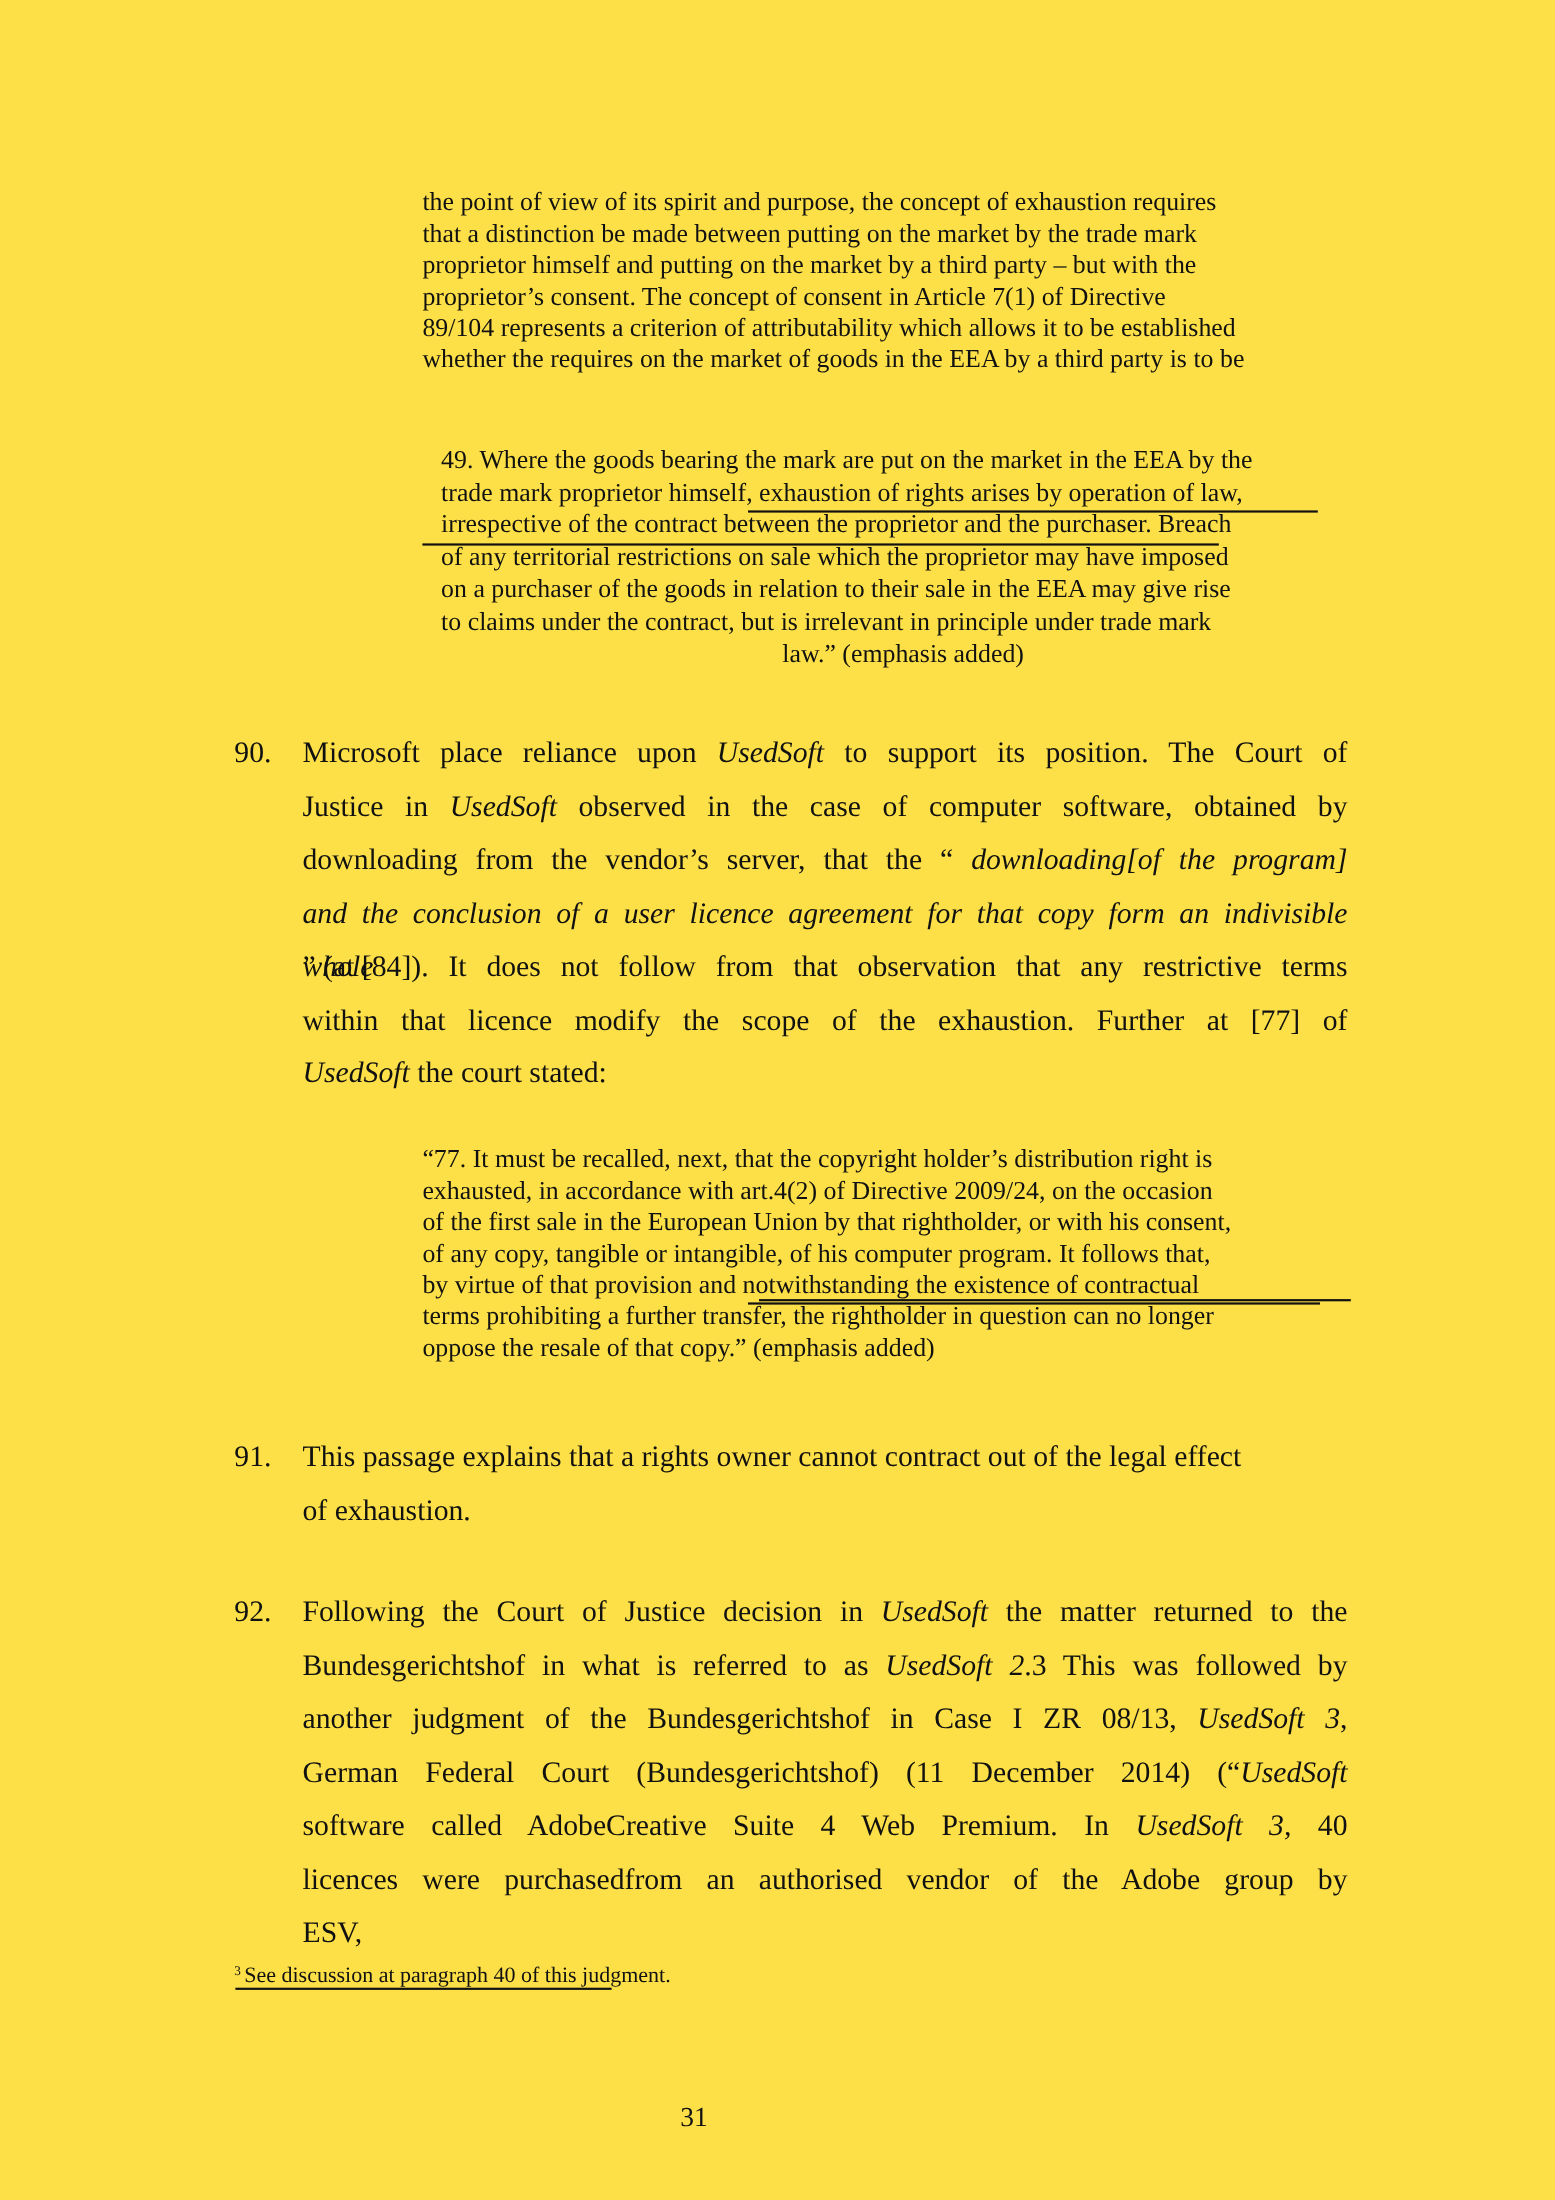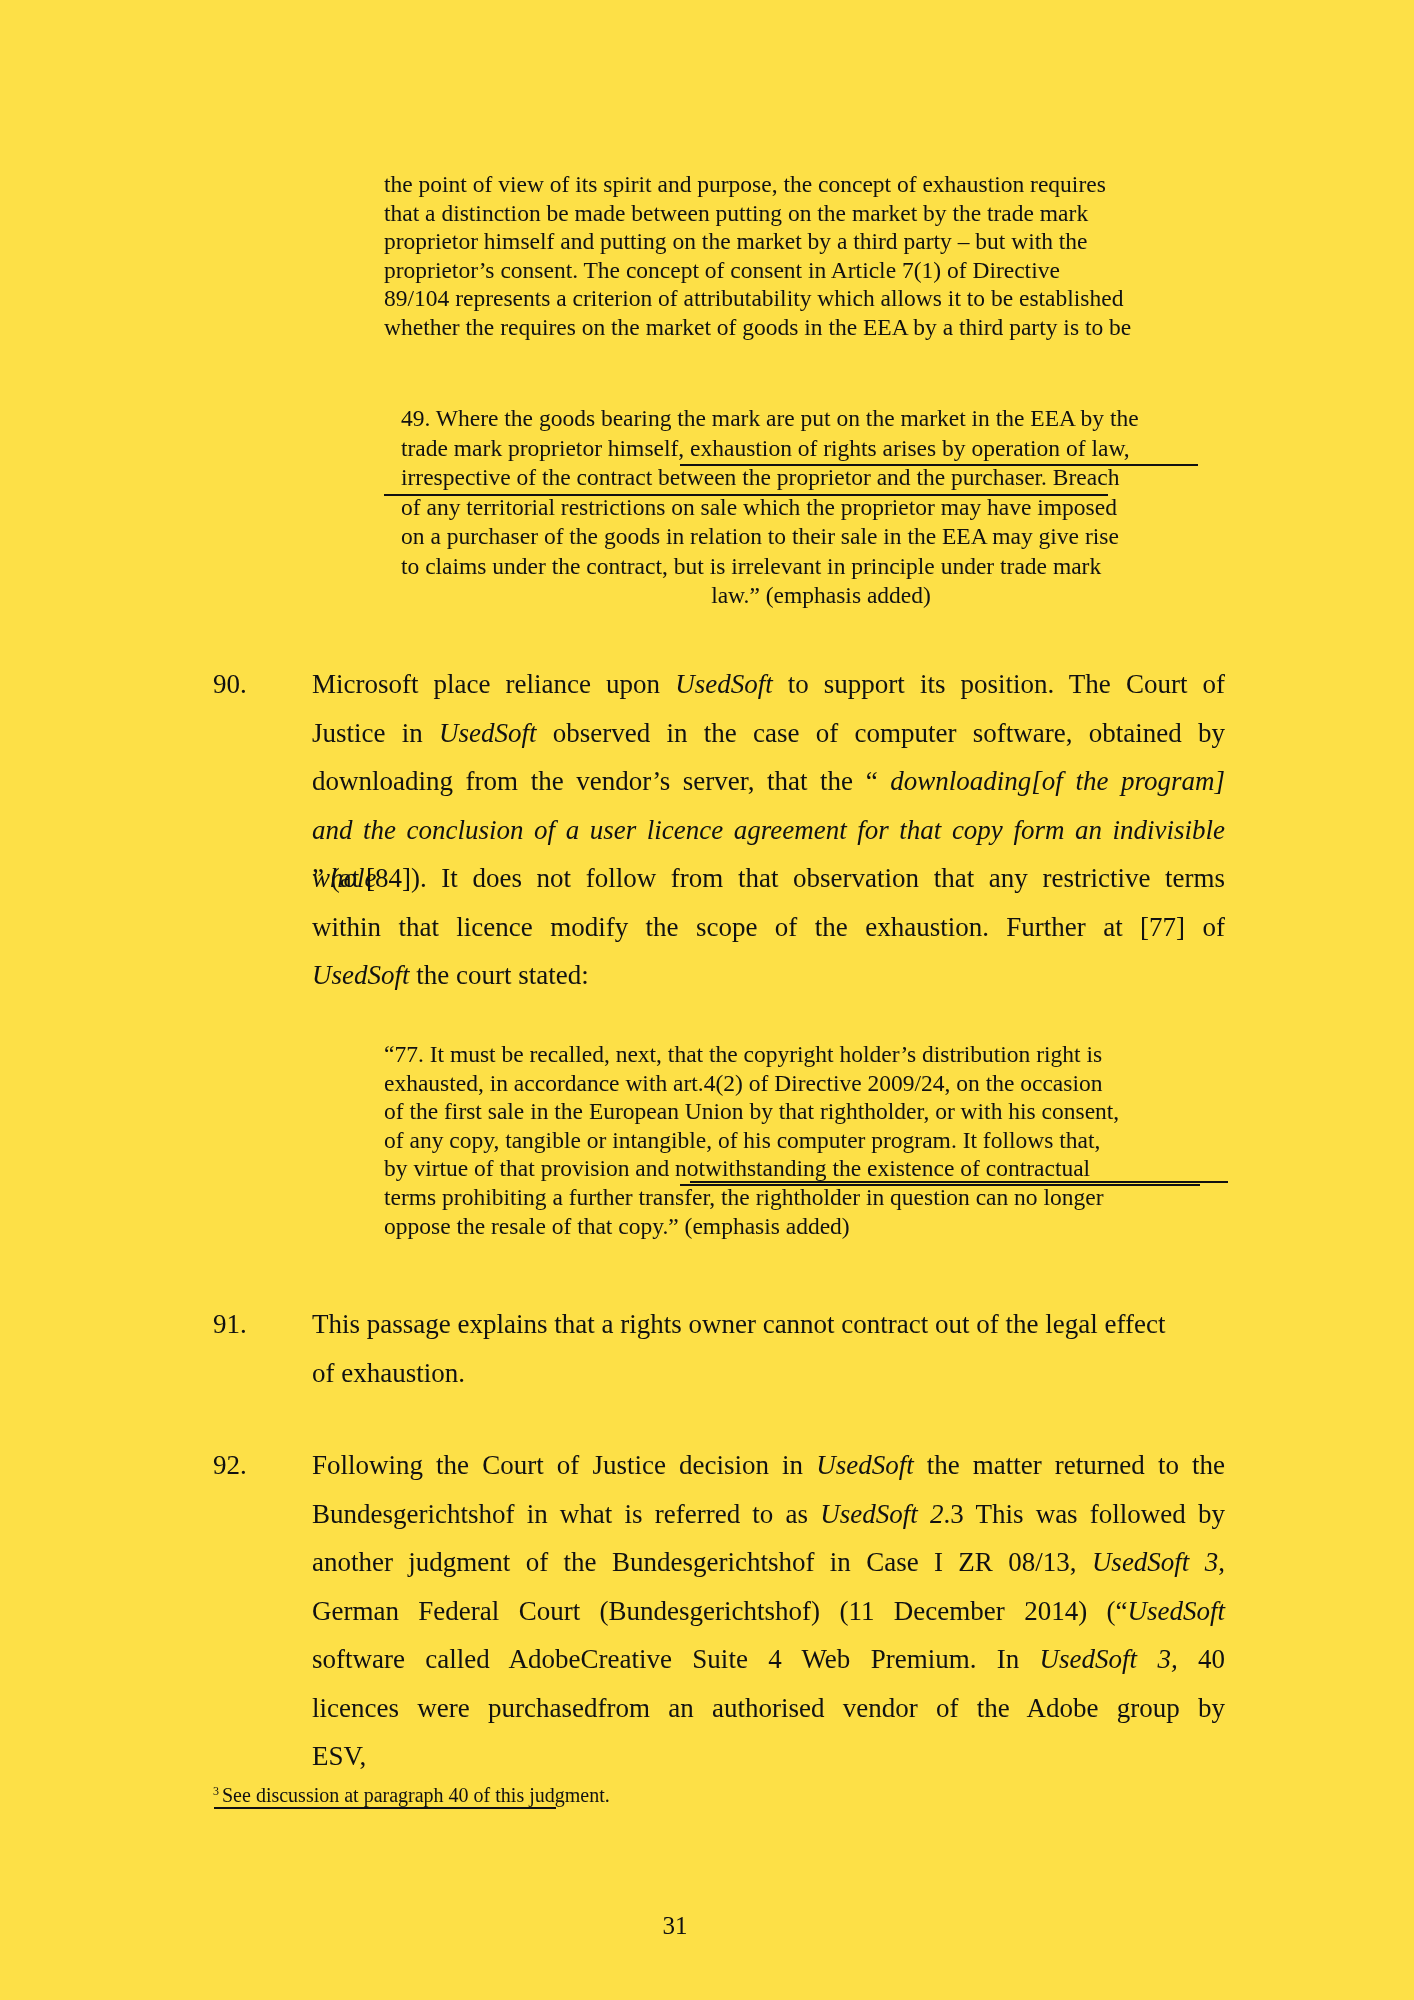--- a/index.html
+++ b/index.html
@@ -17,7 +17,7 @@
   
   .para { position: absolute; left: 213px; width: 1012px; font-size: 27px; line-height: 48.5px; }
   .para .num { position: absolute; left: 0; top: 0; }
-  .para .body { margin-left: 99px; text-align: justify; }
+  .para .body { margin-left: 62px; text-align: justify; }
   .para .body .line { display: block; text-align: justify; text-align-last: justify; white-space: nowrap; }
   .para .body .line.last { text-align-last: left; }
   .p90 { top: 660px; }

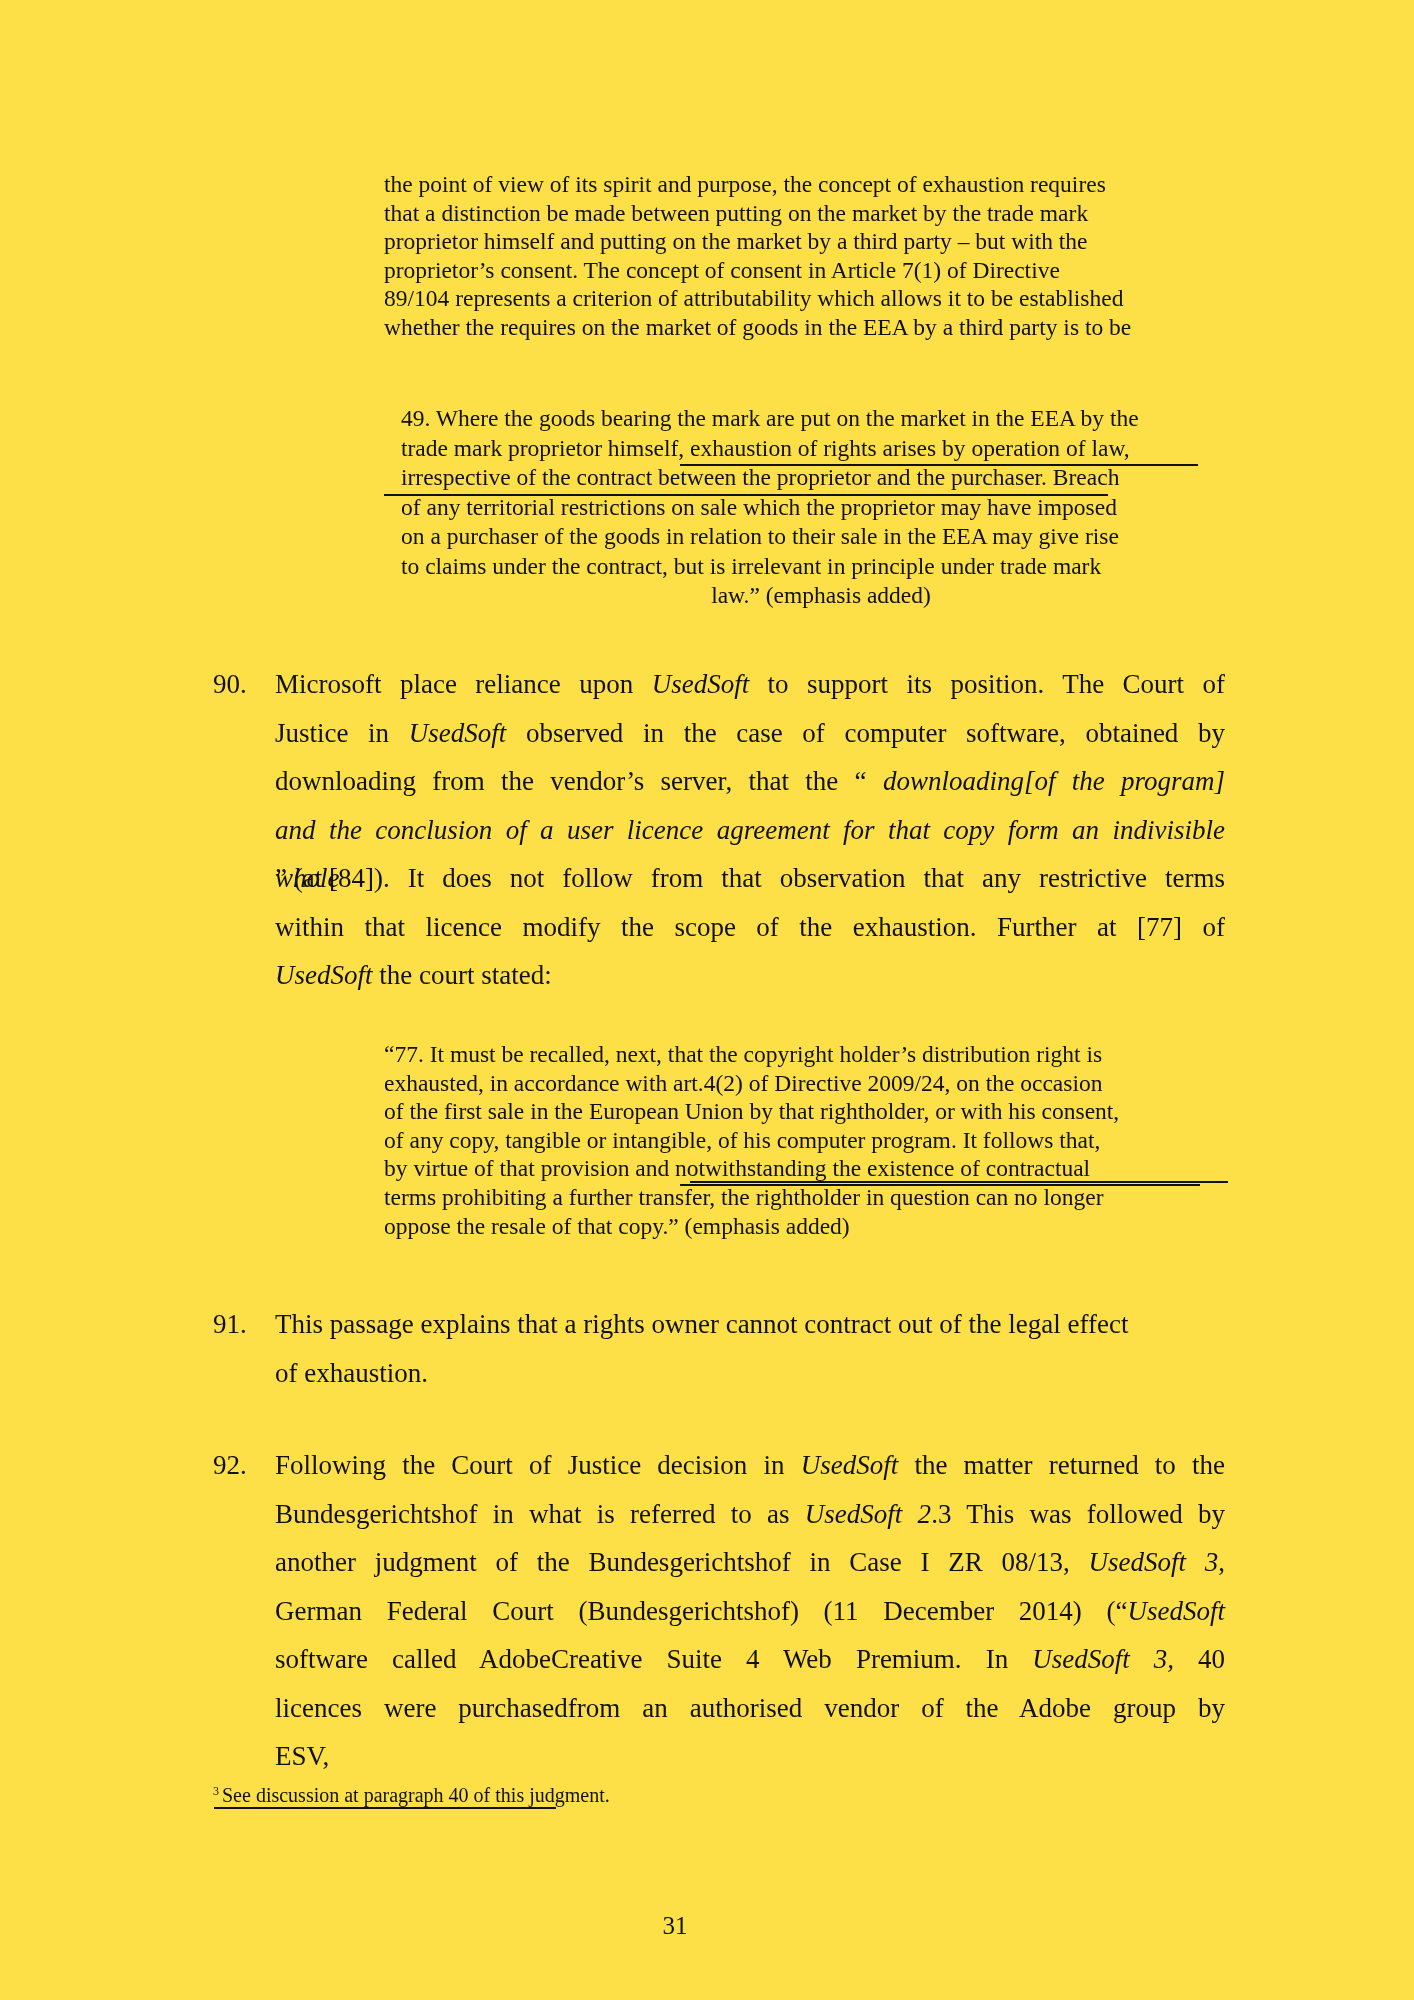--- a/index.html
+++ b/index.html
@@ -34,7 +34,7 @@
   .fn-sep { position: absolute; left: 214px; top: 1807px; width: 342px; height: 2px; background: #111; }
   .footnote { position: absolute; left: 213px; top: 1784px; font-size: 20px; }
   .footnote sup { font-size: 12px; vertical-align: 7px; margin-right: 3px; }
-  .page-num { position: absolute; left: 0; width: 1262px; top: 1912px; text-align: center; font-size: 25px; padding-left: 44px; }
+  .page-num { position: absolute; left: 0; width: 1262px; top: 1912px; text-align: center; font-size: 25px; }
 </style>
 </head>
 <body>

